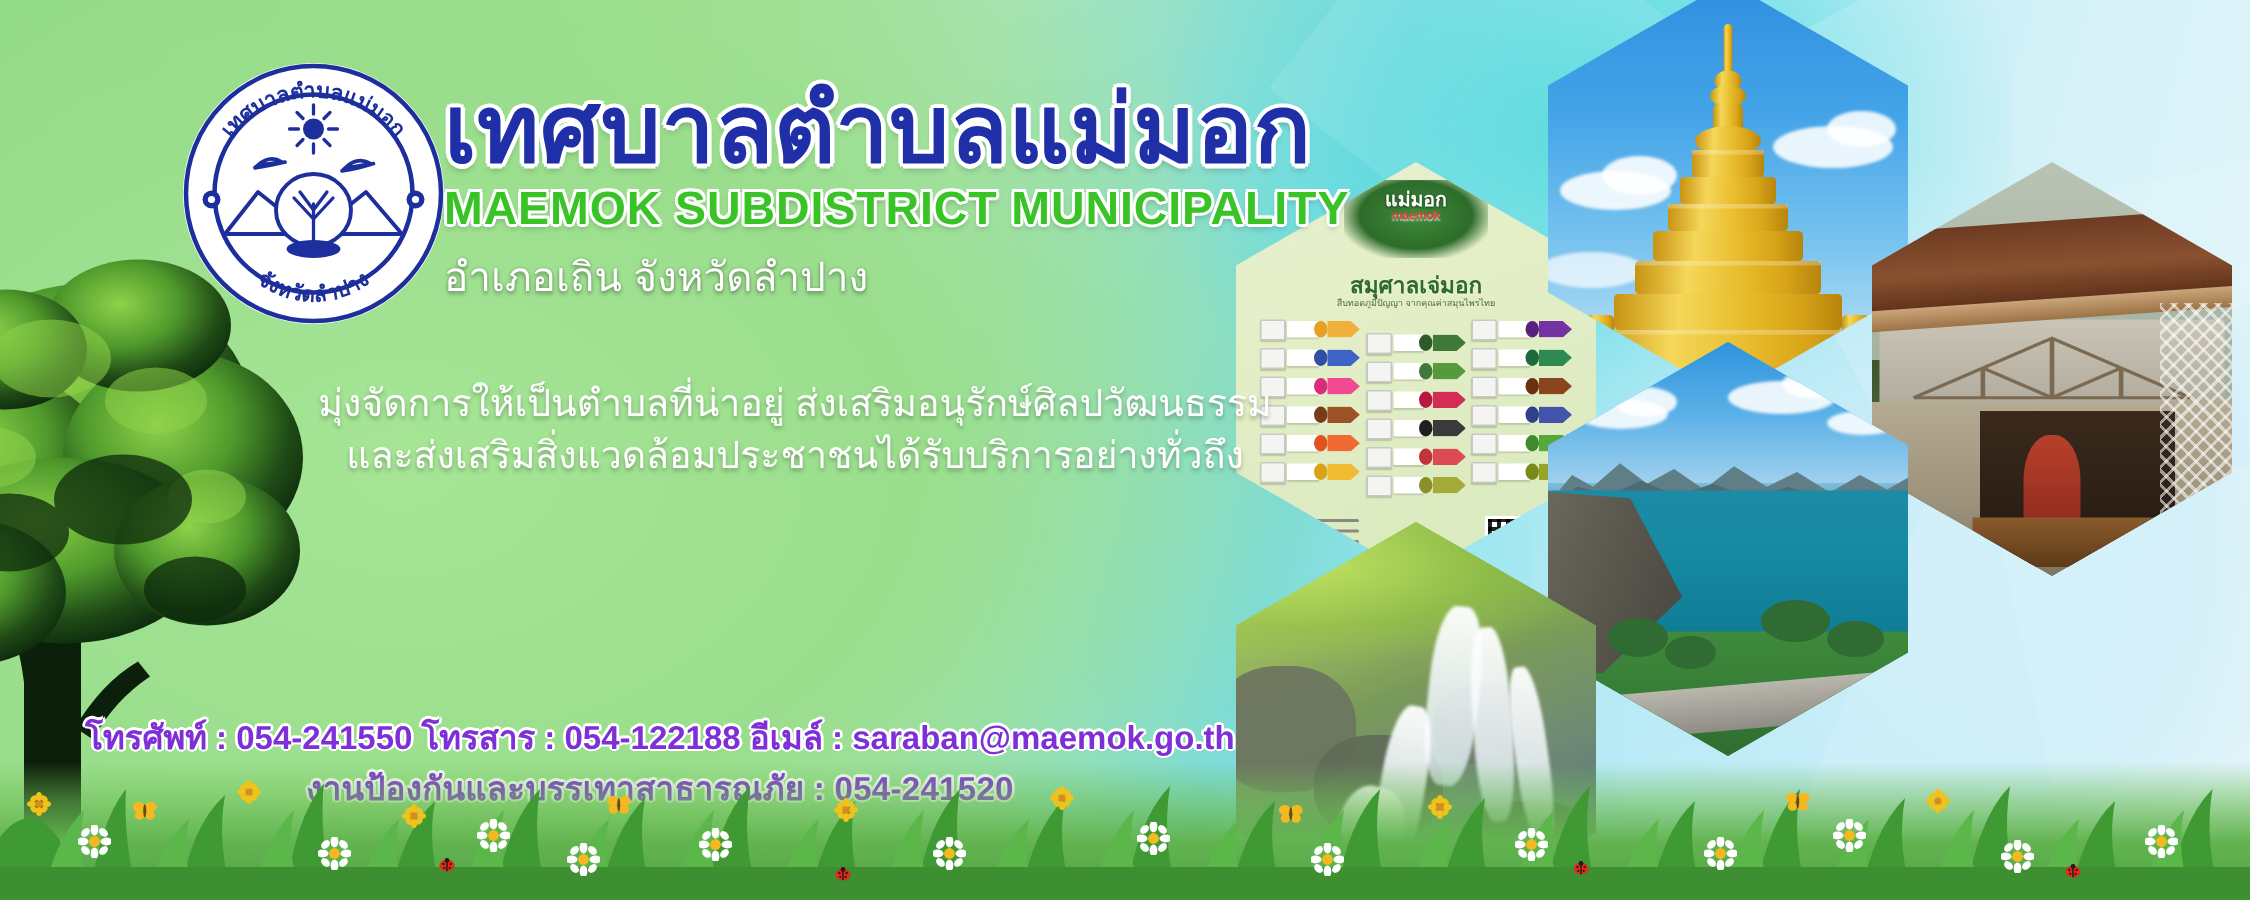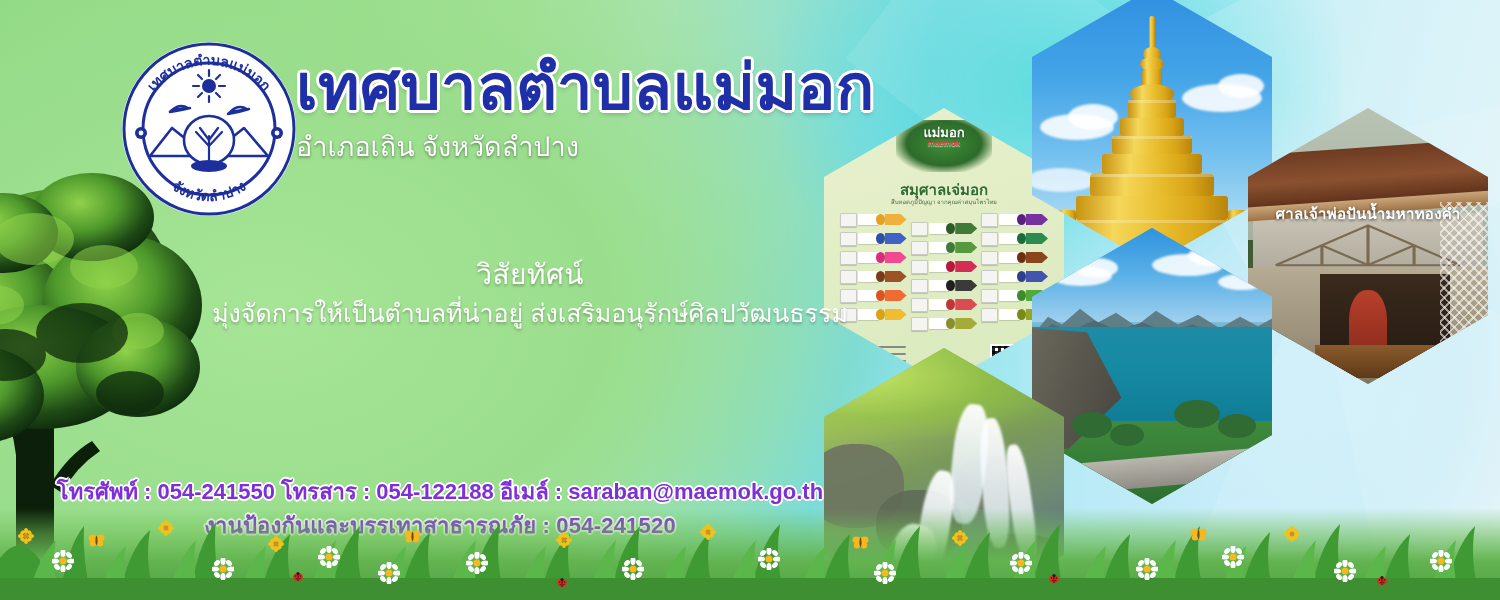--- a/index.html
+++ b/index.html
@@ -693,6 +693,7 @@
 
   <div class="header-text">
     <div class="title-th">เทศบาลตำบลแม่มอก</div>
+    <div class="title-en">MAEMOK SUBDISTRICT MUNICIPALITY</div>
     <div class="title-sub">อำเภอเถิน จังหวัดลำปาง</div>
   </div>
 

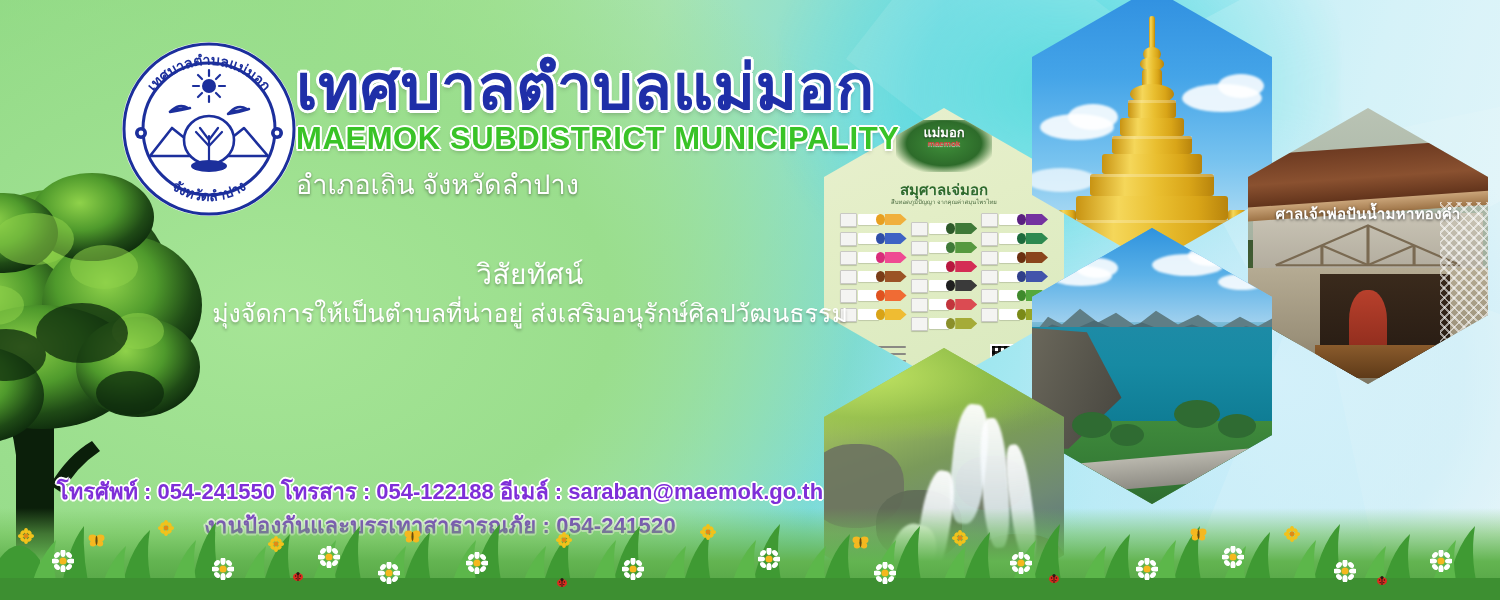--- a/index.html
+++ b/index.html
@@ -551,7 +551,6 @@
         <div class="shrine-roof"></div>
         <div class="shrine-beam"></div>
         <div class="shrine-fence"></div>
-        <div class="shrine-text">ศาลเจ้าพ่อปันน้ำมหาทองคำ</div>
       </div>
     </div>
 

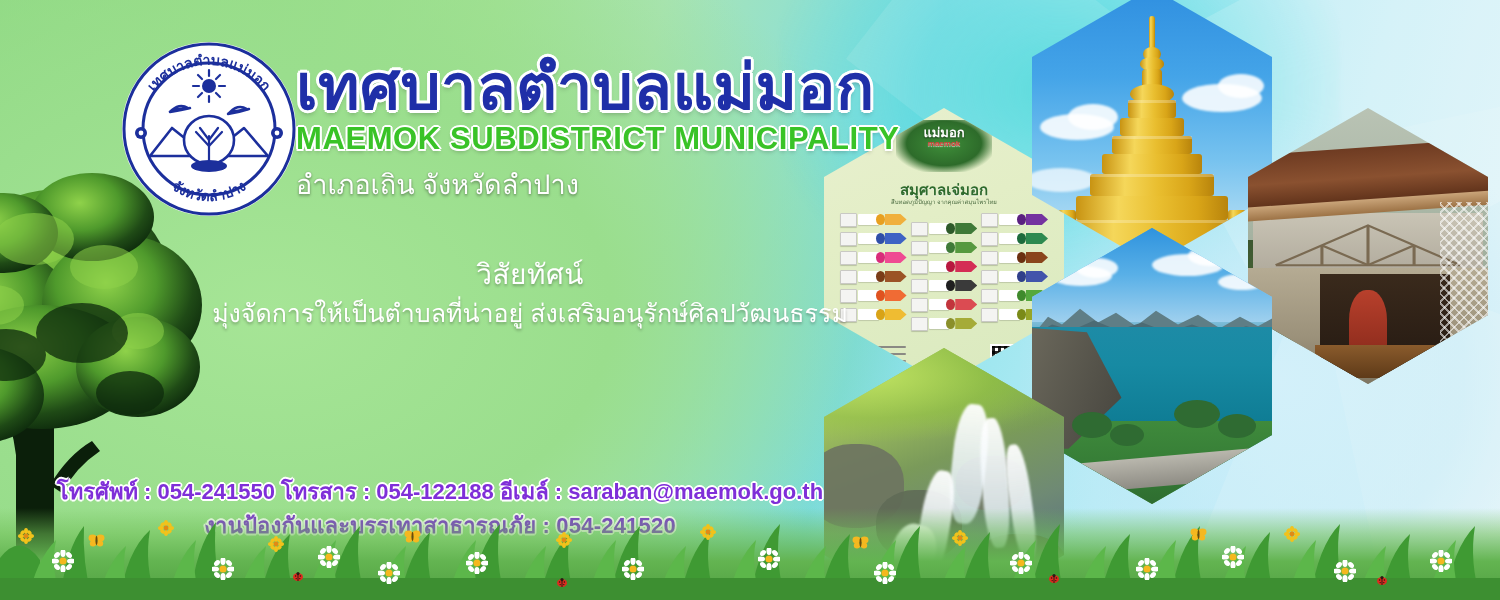--- a/index.html
+++ b/index.html
@@ -697,7 +697,6 @@
   </div>
 
   <div class="vision">
-    <div class="vision-heading">วิสัยทัศน์</div>
     <div class="vision-line">มุ่งจัดการให้เป็นตำบลที่น่าอยู่ ส่งเสริมอนุรักษ์ศิลปวัฒนธรรม</div>
   </div>
 

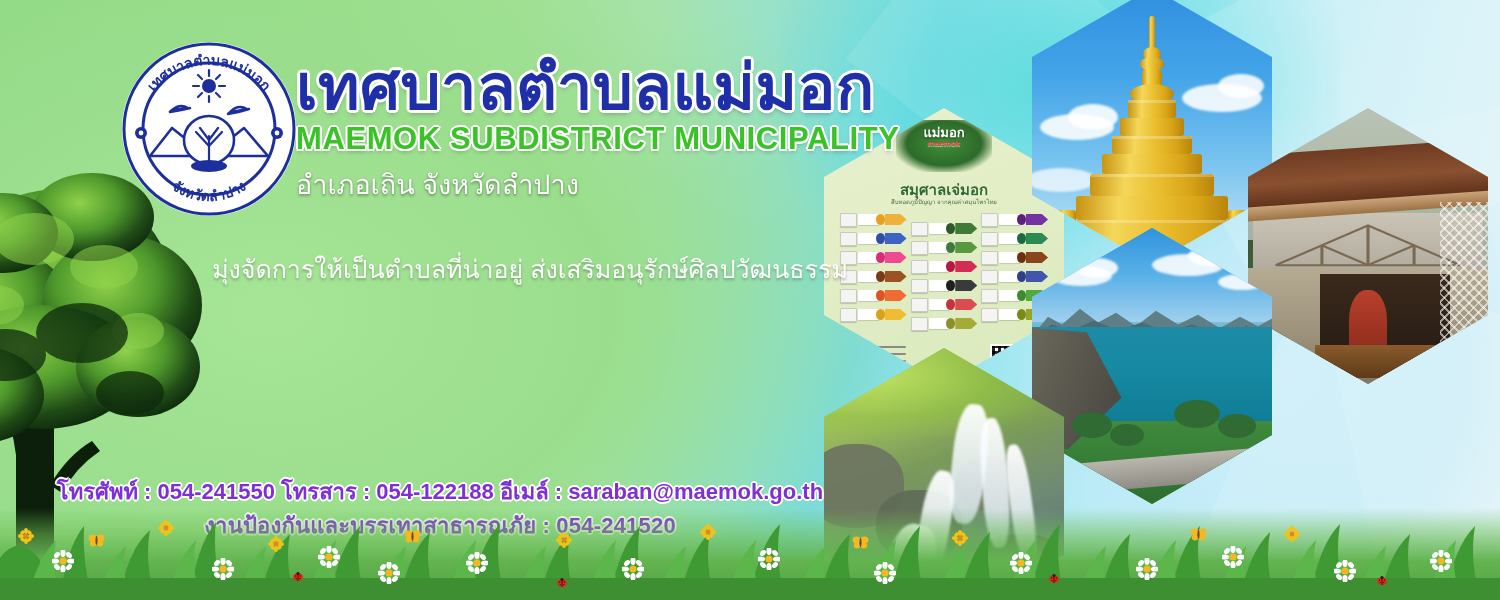--- a/index.html
+++ b/index.html
@@ -698,6 +698,7 @@
 
   <div class="vision">
     <div class="vision-line">มุ่งจัดการให้เป็นตำบลที่น่าอยู่ ส่งเสริมอนุรักษ์ศิลปวัฒนธรรม</div>
+    <div class="vision-line">และส่งเสริมสิ่งแวดล้อมประชาชนได้รับบริการอย่างทั่วถึง</div>
   </div>
 
   <div class="contact">

